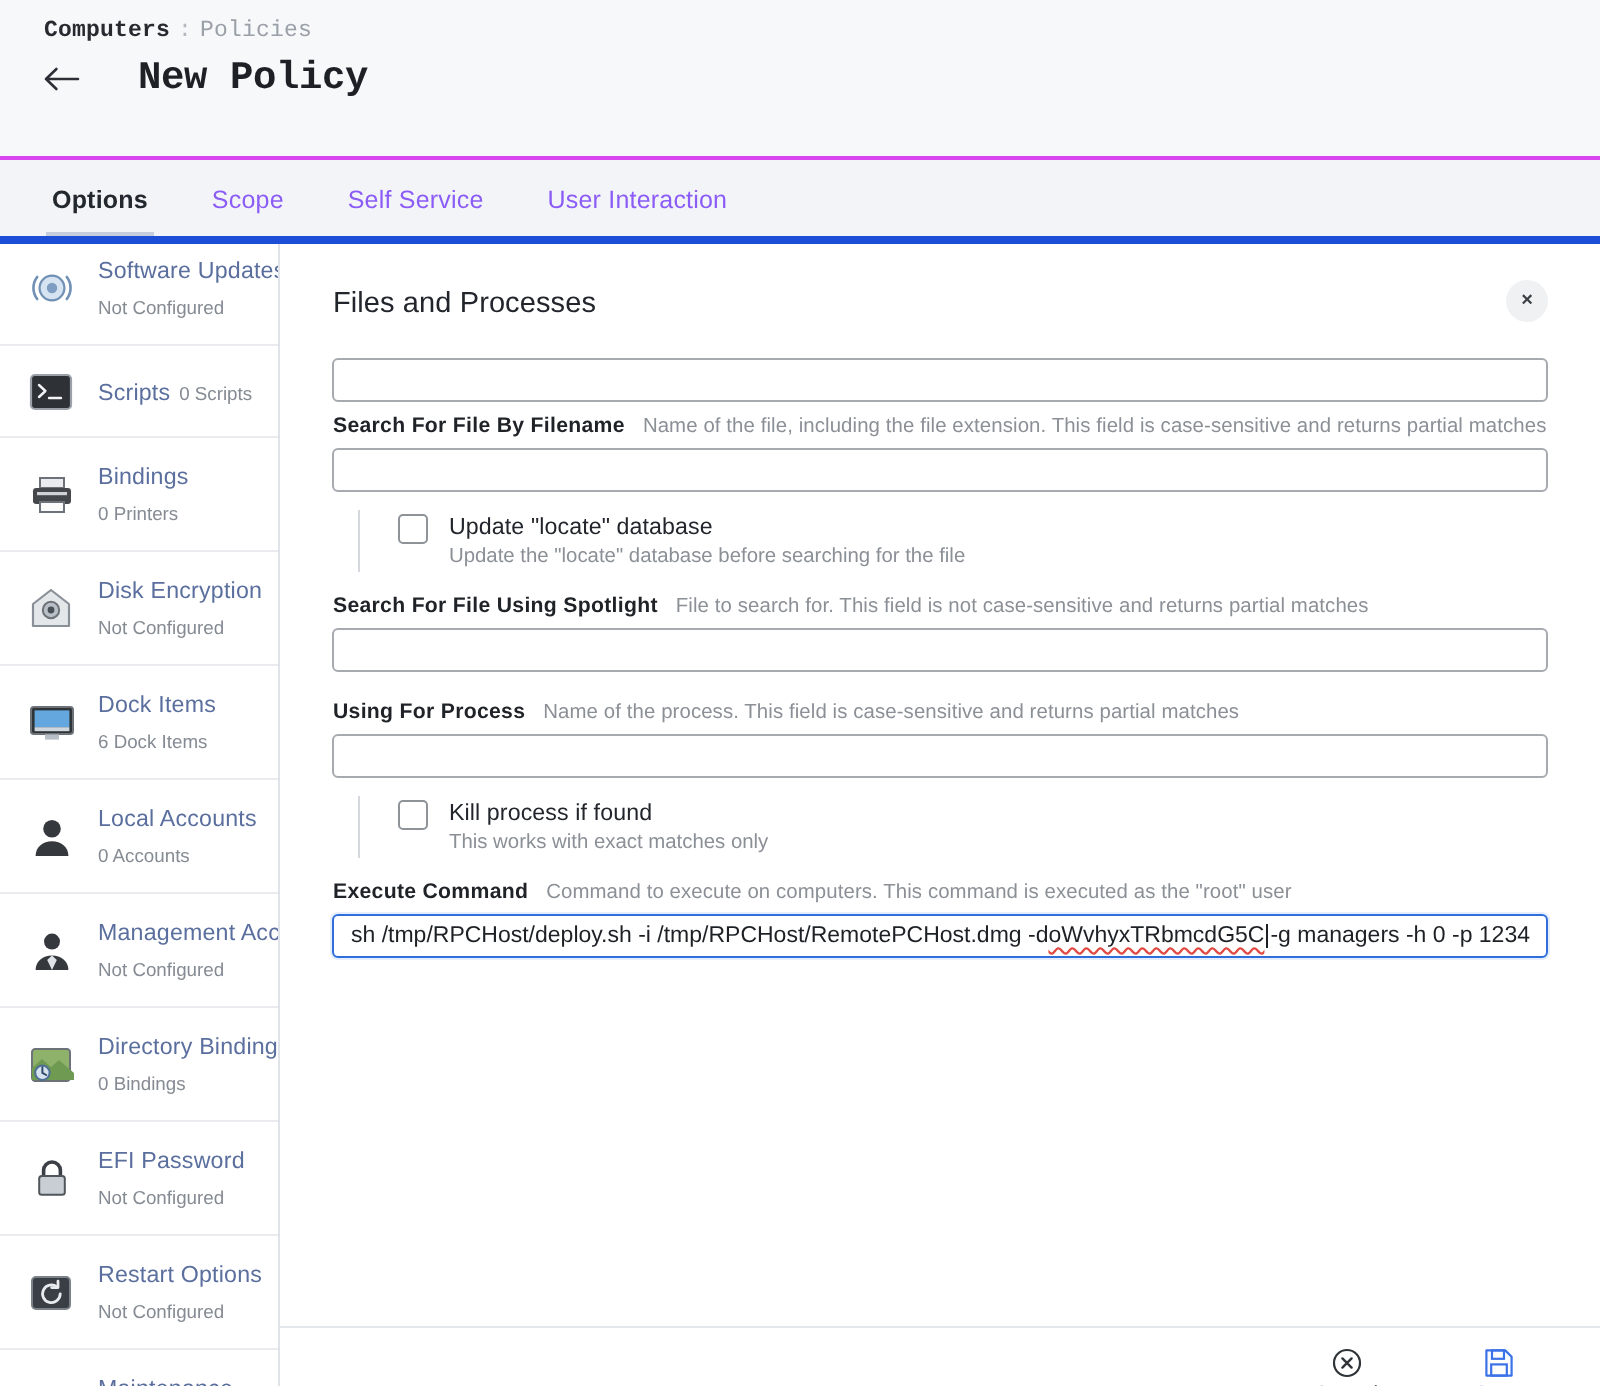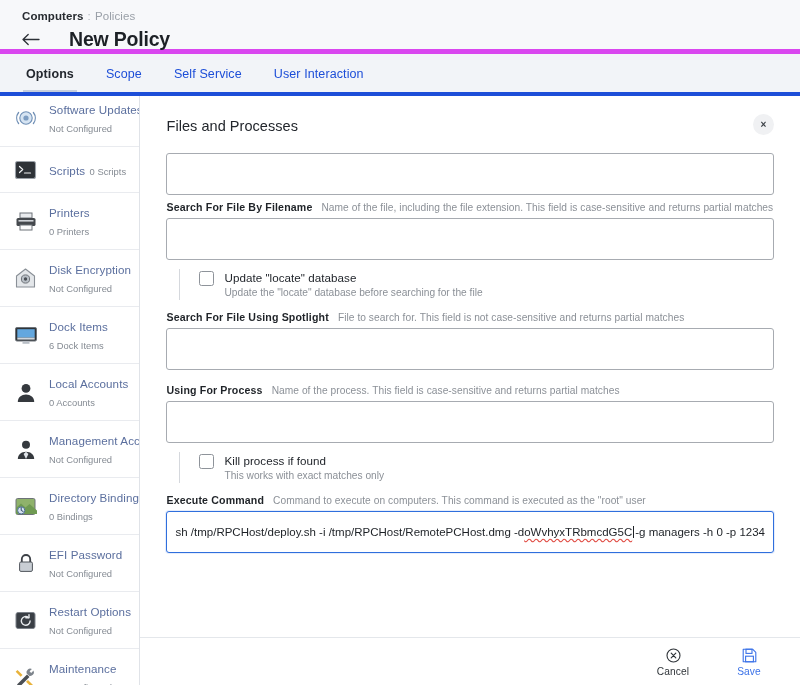--- a/index.html
+++ b/index.html
@@ -22,10 +22,11 @@
 
   
   .topbar {
-    height: 54px;
+    height: 80px;
     background: #f7f8fa;
-    border-bottom: 5px solid #d946ef;
+    border-bottom: 2px solid #d946ef;
     padding: 9px 0 0 22px;
+    font-family: Liberation Mono, monospace;
   }
   .breadcrumb {
     font-size: 11.5px;

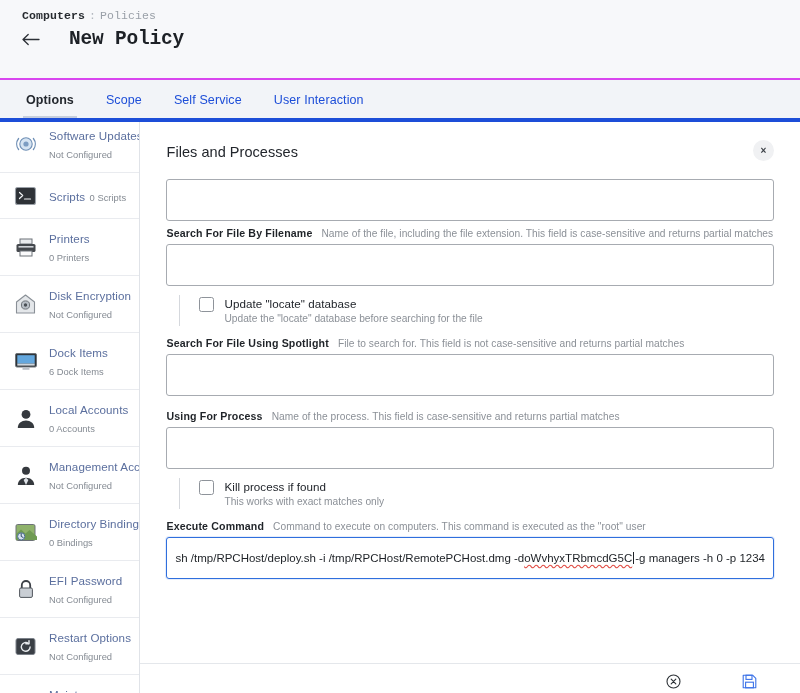--- a/index.html
+++ b/index.html
@@ -70,7 +70,7 @@
   }
   .tab {
     font-size: 12.5px;
-    color: #1d4ed8;
+    color: #8b5cf6;
     padding-bottom: 11px;
     position: relative;
     cursor: pointer;

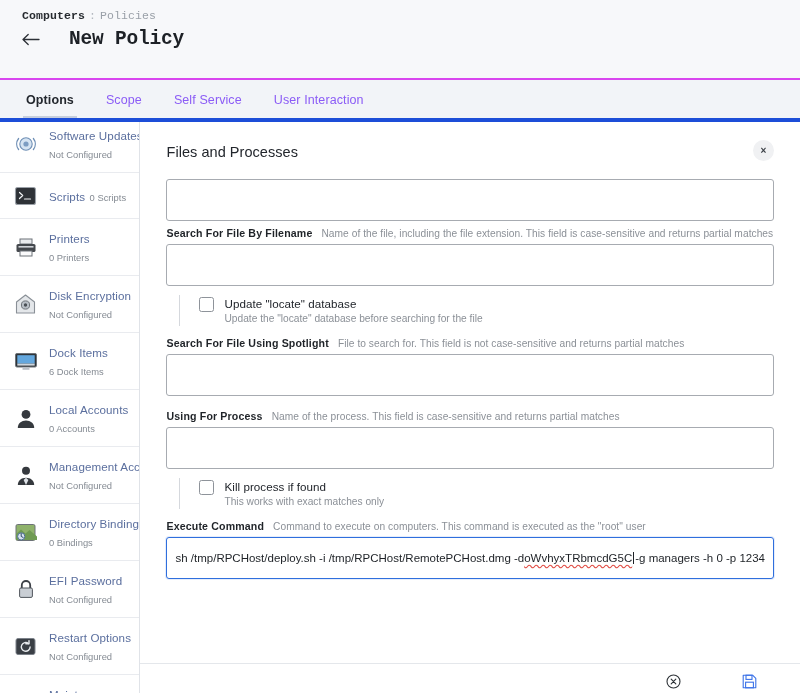--- a/index.html
+++ b/index.html
@@ -359,7 +359,7 @@
           </svg>
         </span>
         <span class="side-txt">
-          <span class="side-label">Printers</span>
+          <span class="side-label">Bindings</span>
           <span class="side-sub">0 Printers</span>
         </span>
       </div>

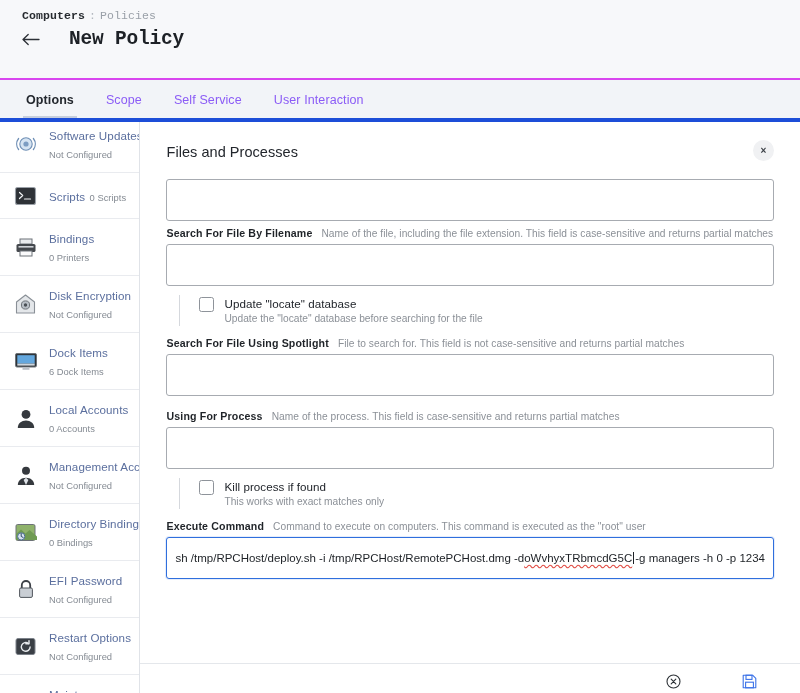--- a/index.html
+++ b/index.html
@@ -191,7 +191,7 @@
   }
   .text-input {
     width: 100%;
-    height: 42px;
+    height: 22px;
     border: 1px solid #a7abb1;
     border-radius: 3px;
     background: #ffffff;

